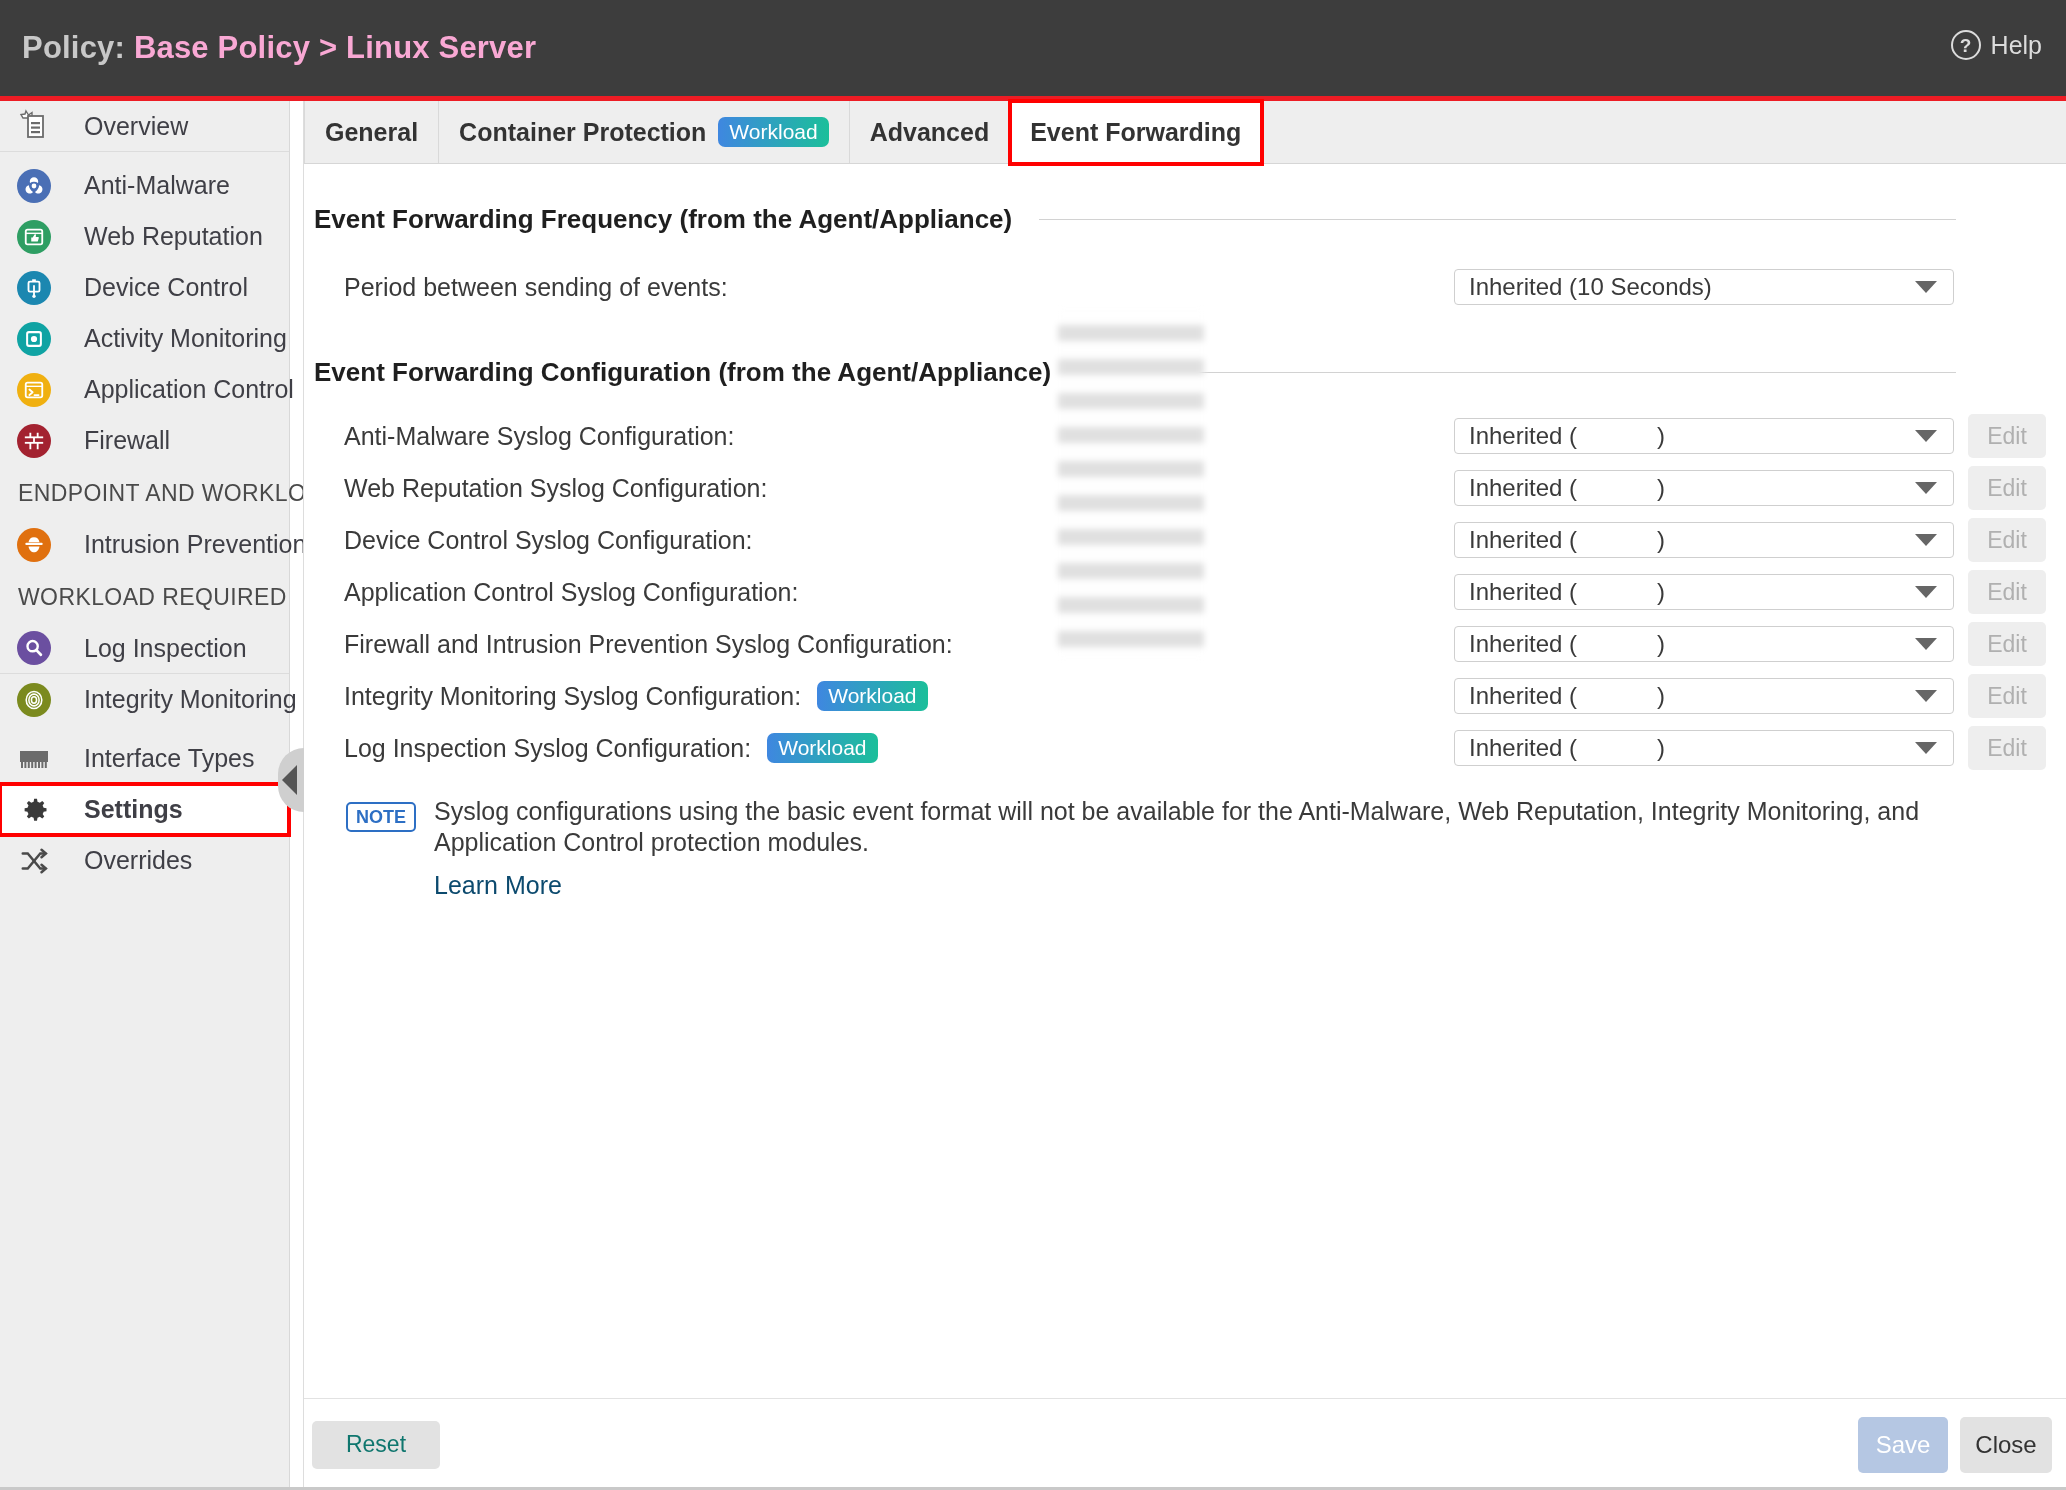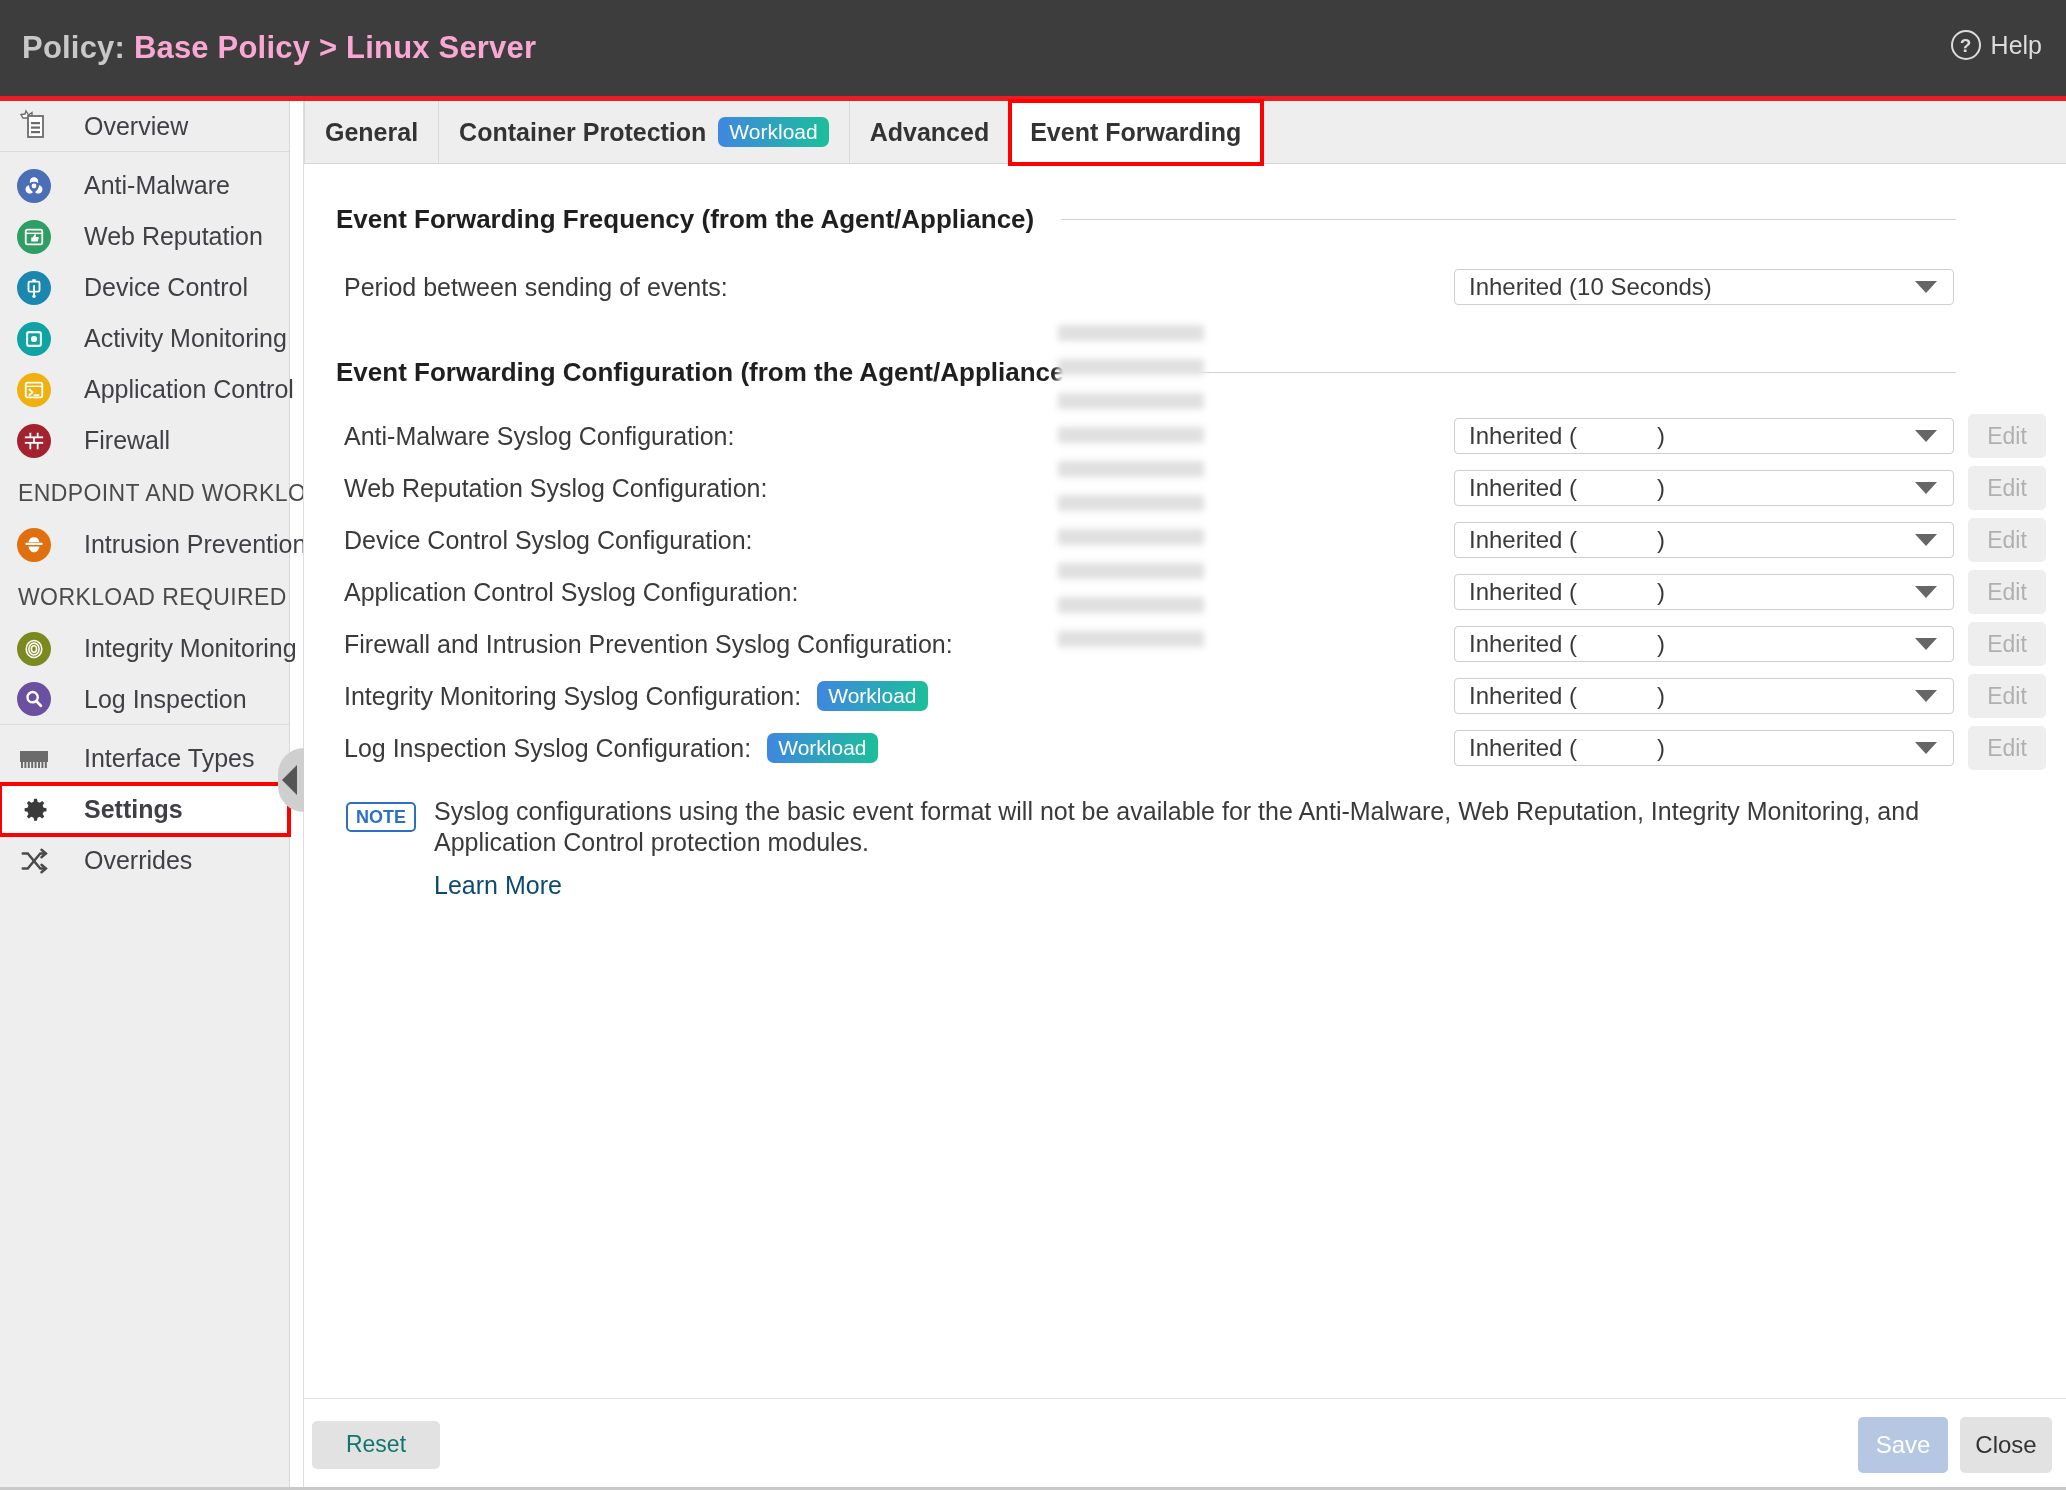--- a/index.html
+++ b/index.html
@@ -123,7 +123,7 @@
   }
   .sect-head {
     display:flex; align-items:center; gap:27px;
-    margin: 40px 0 0 32px; padding-right:110px;
+    margin: 40px 0 0 10px; padding-right:110px;
   }
   .sect-head .st {
     font-size:26px; font-weight:bold; color:#1f1f1f; white-space:nowrap;

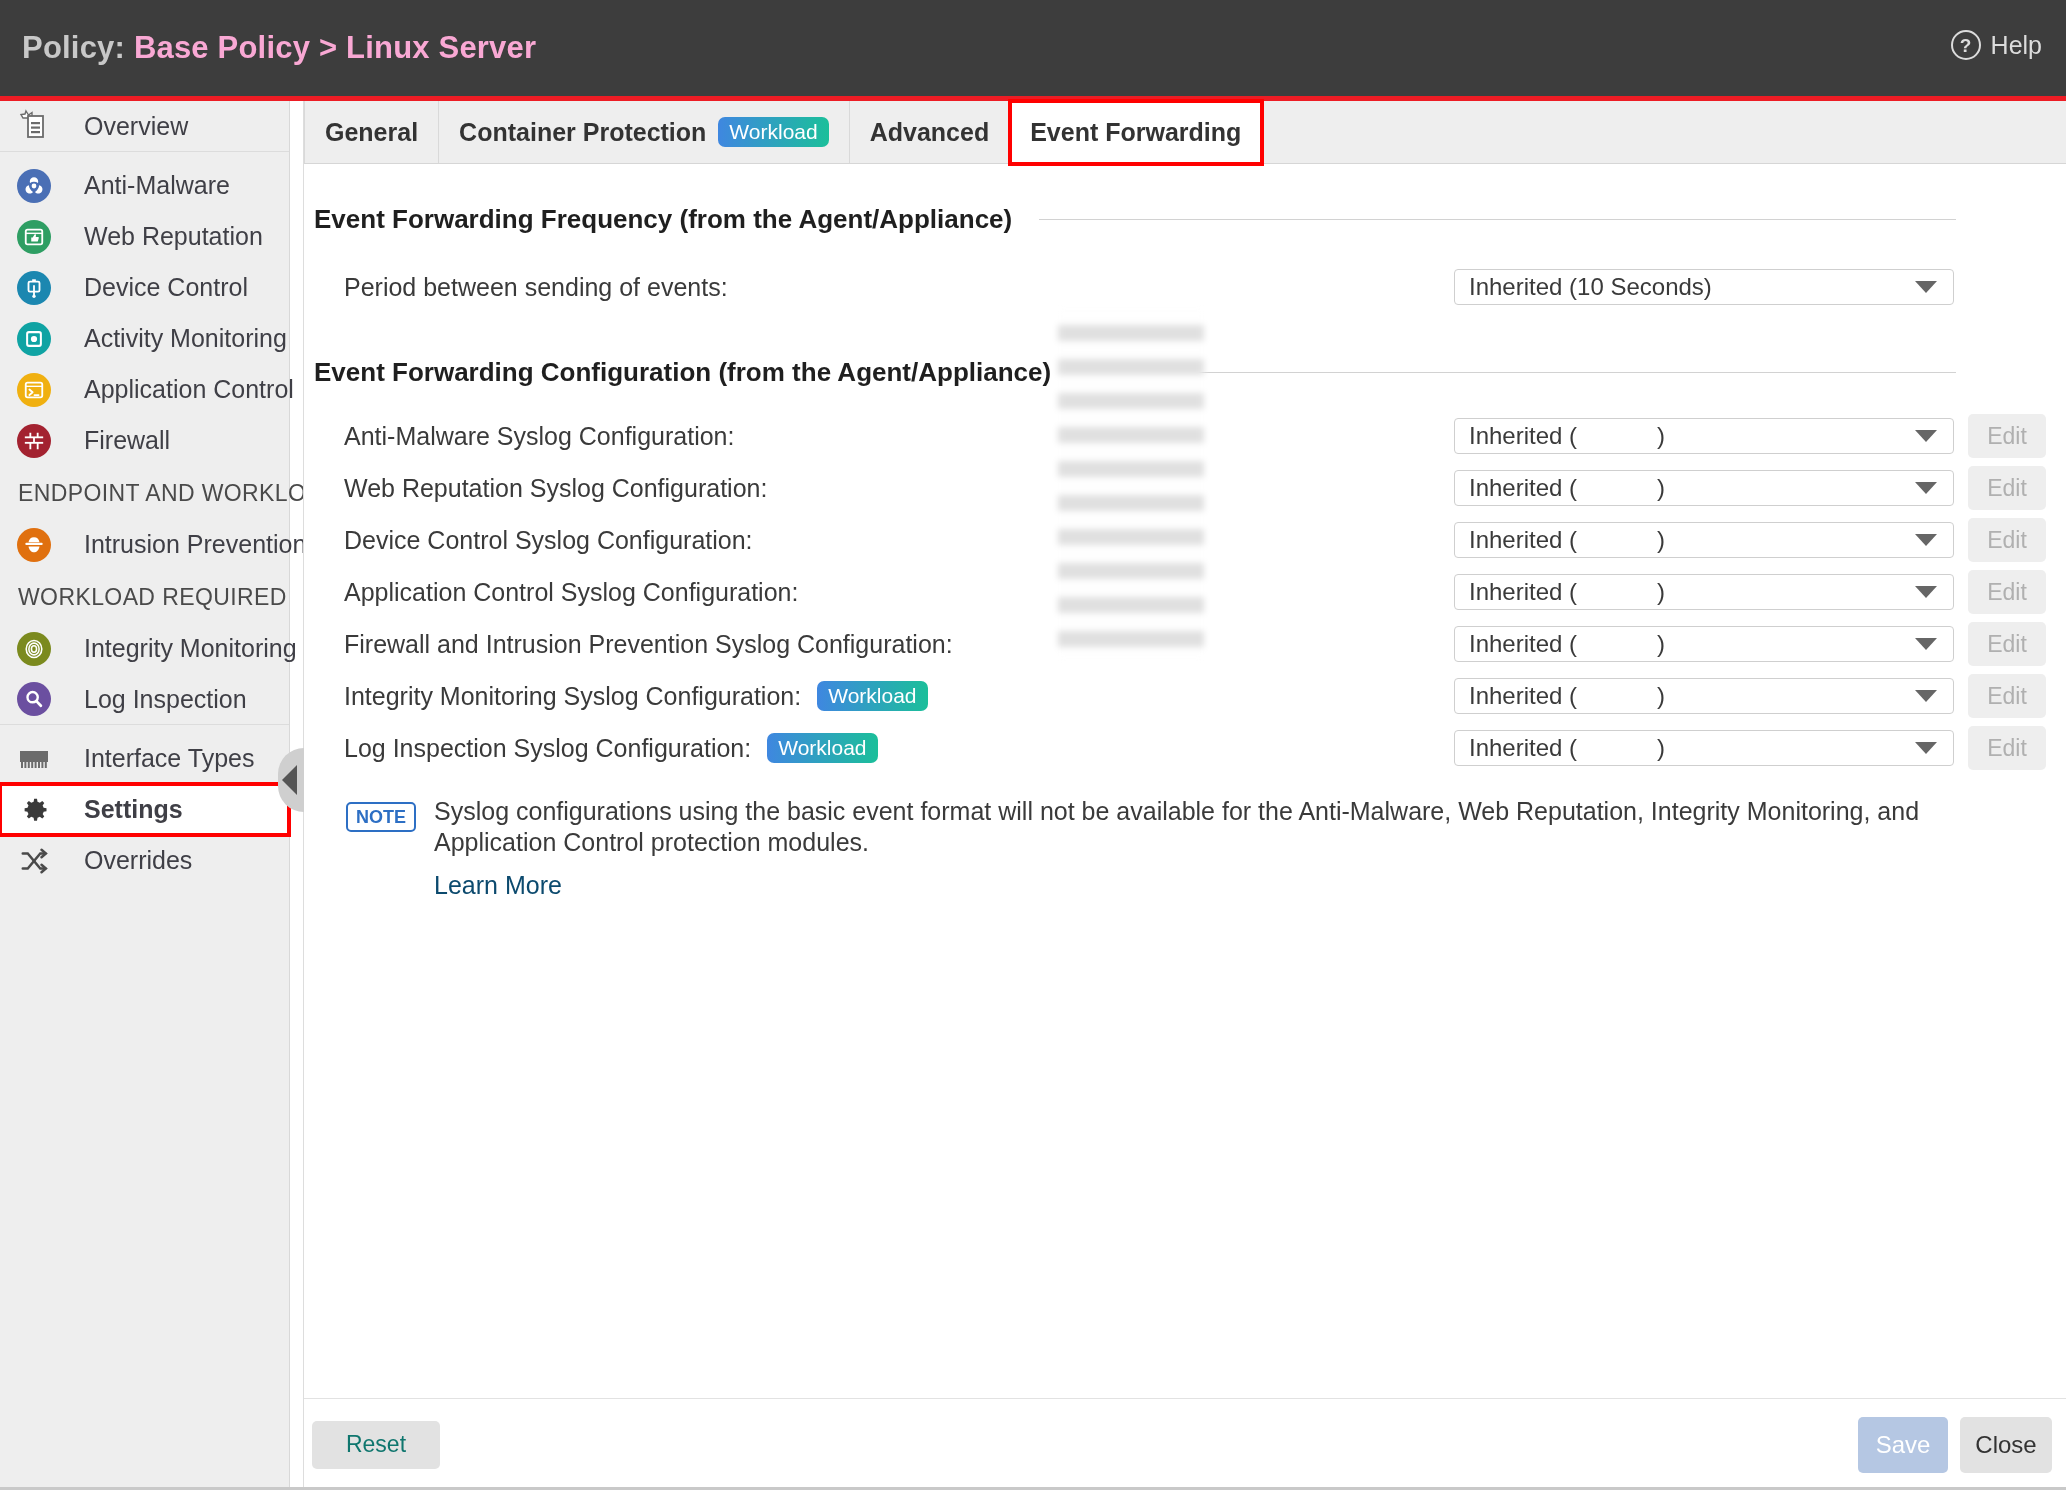--- a/index.html
+++ b/index.html
@@ -352,6 +352,18 @@
 
   <div class="grp-title">WORKLOAD REQUIRED</div>
 
+  <div class="nav-item sep-below">
+    <span class="ic">
+      <span class="cir" style="background:#6b4fa0">
+        <svg width="22" height="22" viewBox="0 0 24 24">
+          <circle cx="10.5" cy="10" r="5.6" fill="none" stroke="#fff" stroke-width="2.6"></circle>
+          <line x1="14.6" y1="14.3" x2="19.5" y2="19.4" stroke="#fff" stroke-width="3" stroke-linecap="round"></line>
+        </svg>
+      </span>
+    </span>
+    <span class="lbl">Log Inspection</span>
+  </div>
+
   <div class="nav-item">
     <span class="ic">
       <span class="cir" style="background:#7b8a1e">
@@ -363,18 +375,6 @@
       </span>
     </span>
     <span class="lbl">Integrity Monitoring</span>
-  </div>
-
-  <div class="nav-item sep-below">
-    <span class="ic">
-      <span class="cir" style="background:#6b4fa0">
-        <svg width="22" height="22" viewBox="0 0 24 24">
-          <circle cx="10.5" cy="10" r="5.6" fill="none" stroke="#fff" stroke-width="2.6"></circle>
-          <line x1="14.6" y1="14.3" x2="19.5" y2="19.4" stroke="#fff" stroke-width="3" stroke-linecap="round"></line>
-        </svg>
-      </span>
-    </span>
-    <span class="lbl">Log Inspection</span>
   </div>
 
   <div class="spacer-8"></div>

